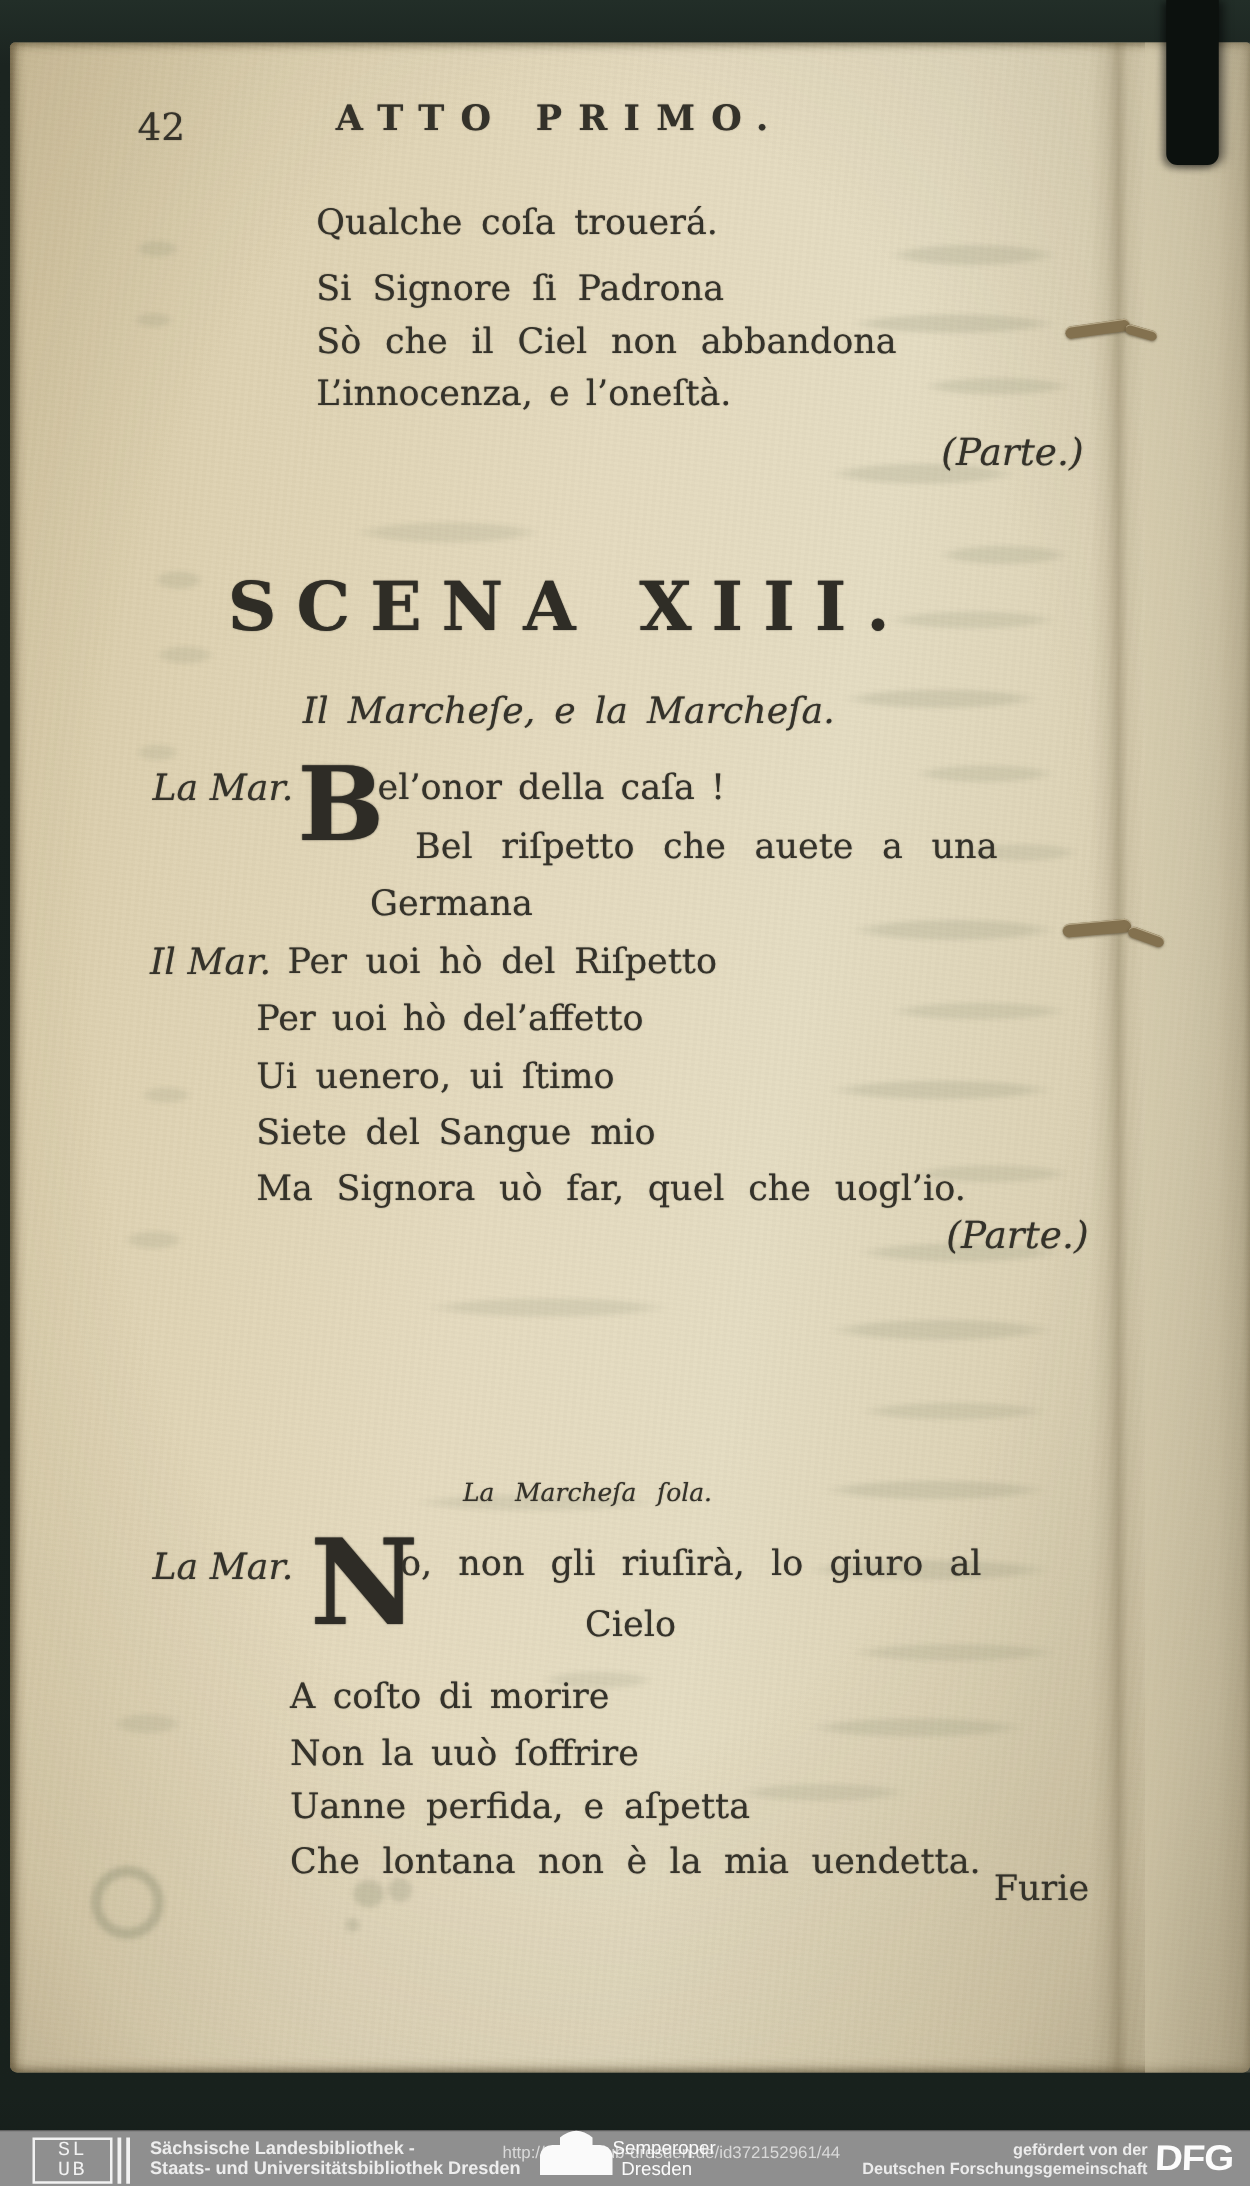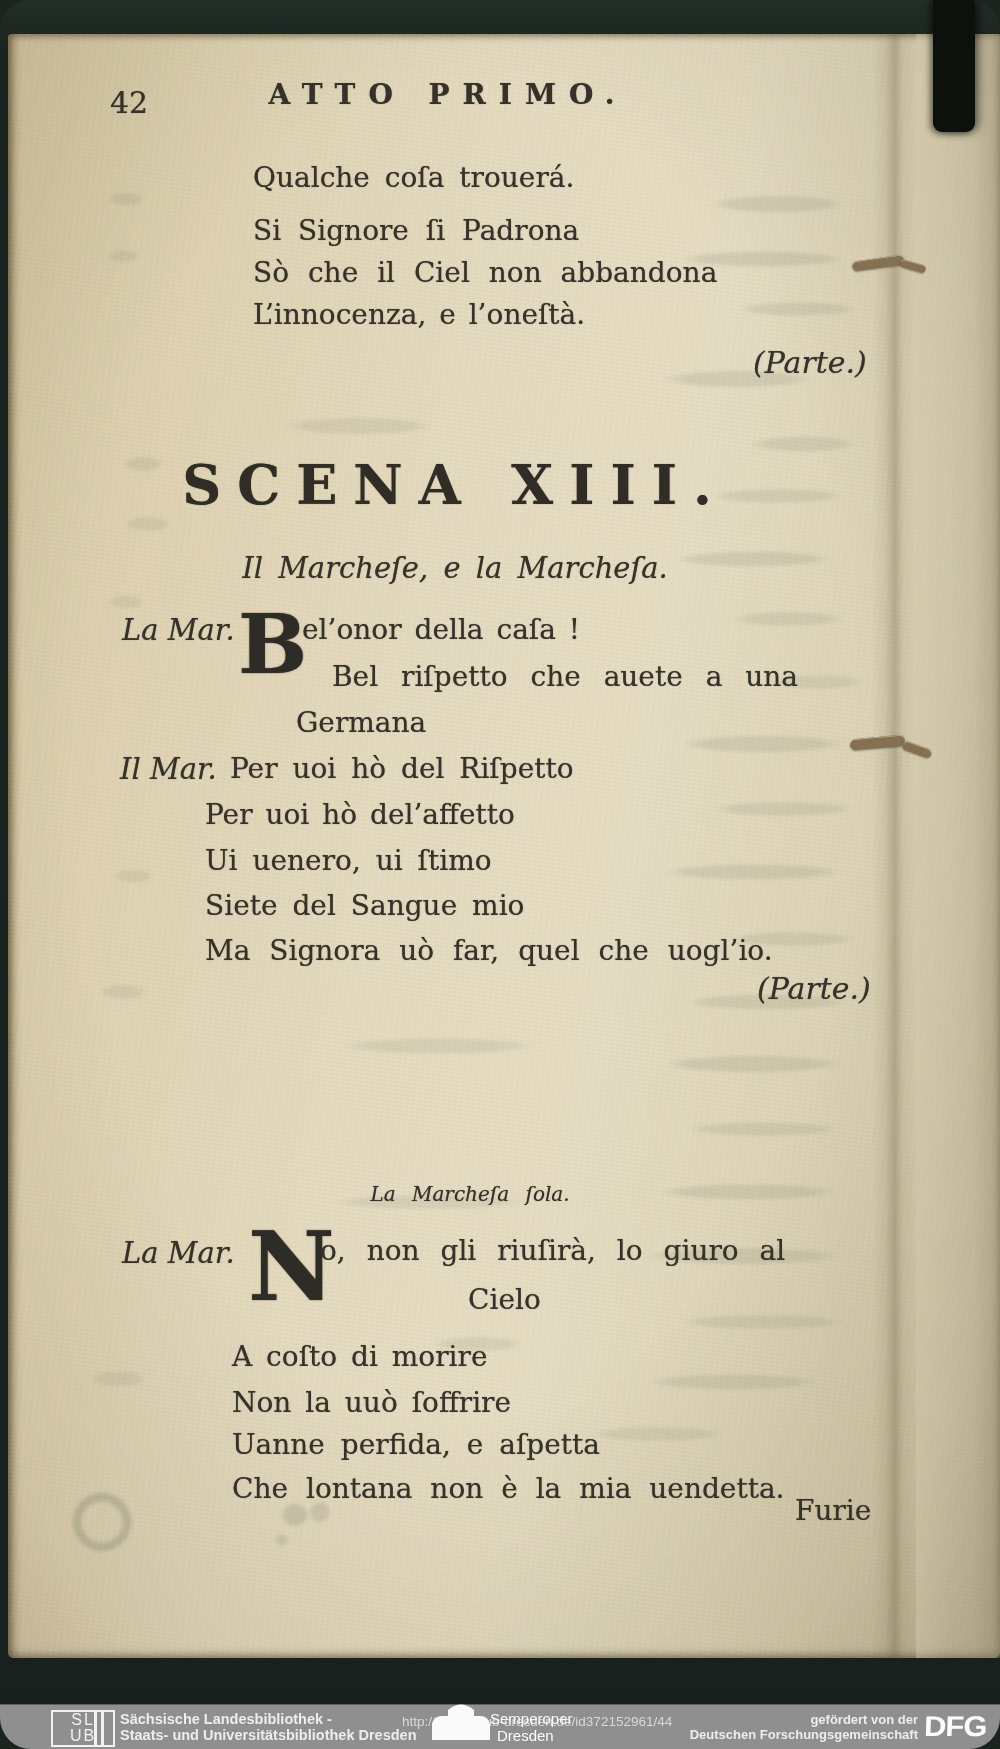--- a/index.html
+++ b/index.html
@@ -5,7 +5,7 @@
   html,body{margin:0;padding:0;background:#1c2420;}
   .stage{position:relative;width:1000px;height:1749px;overflow:hidden;
          background:linear-gradient(180deg,#222e28 0%,#1b2420 3%,#18211d 96%,#151d19 100%);
-         font-family:"DejaVu Serif", serif;border-radius:31px;}
+         font-family:"DejaVu Serif", serif;}
   
   .paper{position:absolute;left:8px;top:34px;width:992px;height:1624px;border-radius:4px 3px 6px 6px;
          background:linear-gradient(100deg,#d3c5a2 0%,#ded2b2 18%,#e4dabf 42%,#e4dcc2 60%,#dcd2b5 78%,#d3c9ac 90%,#cdc3a6 100%);

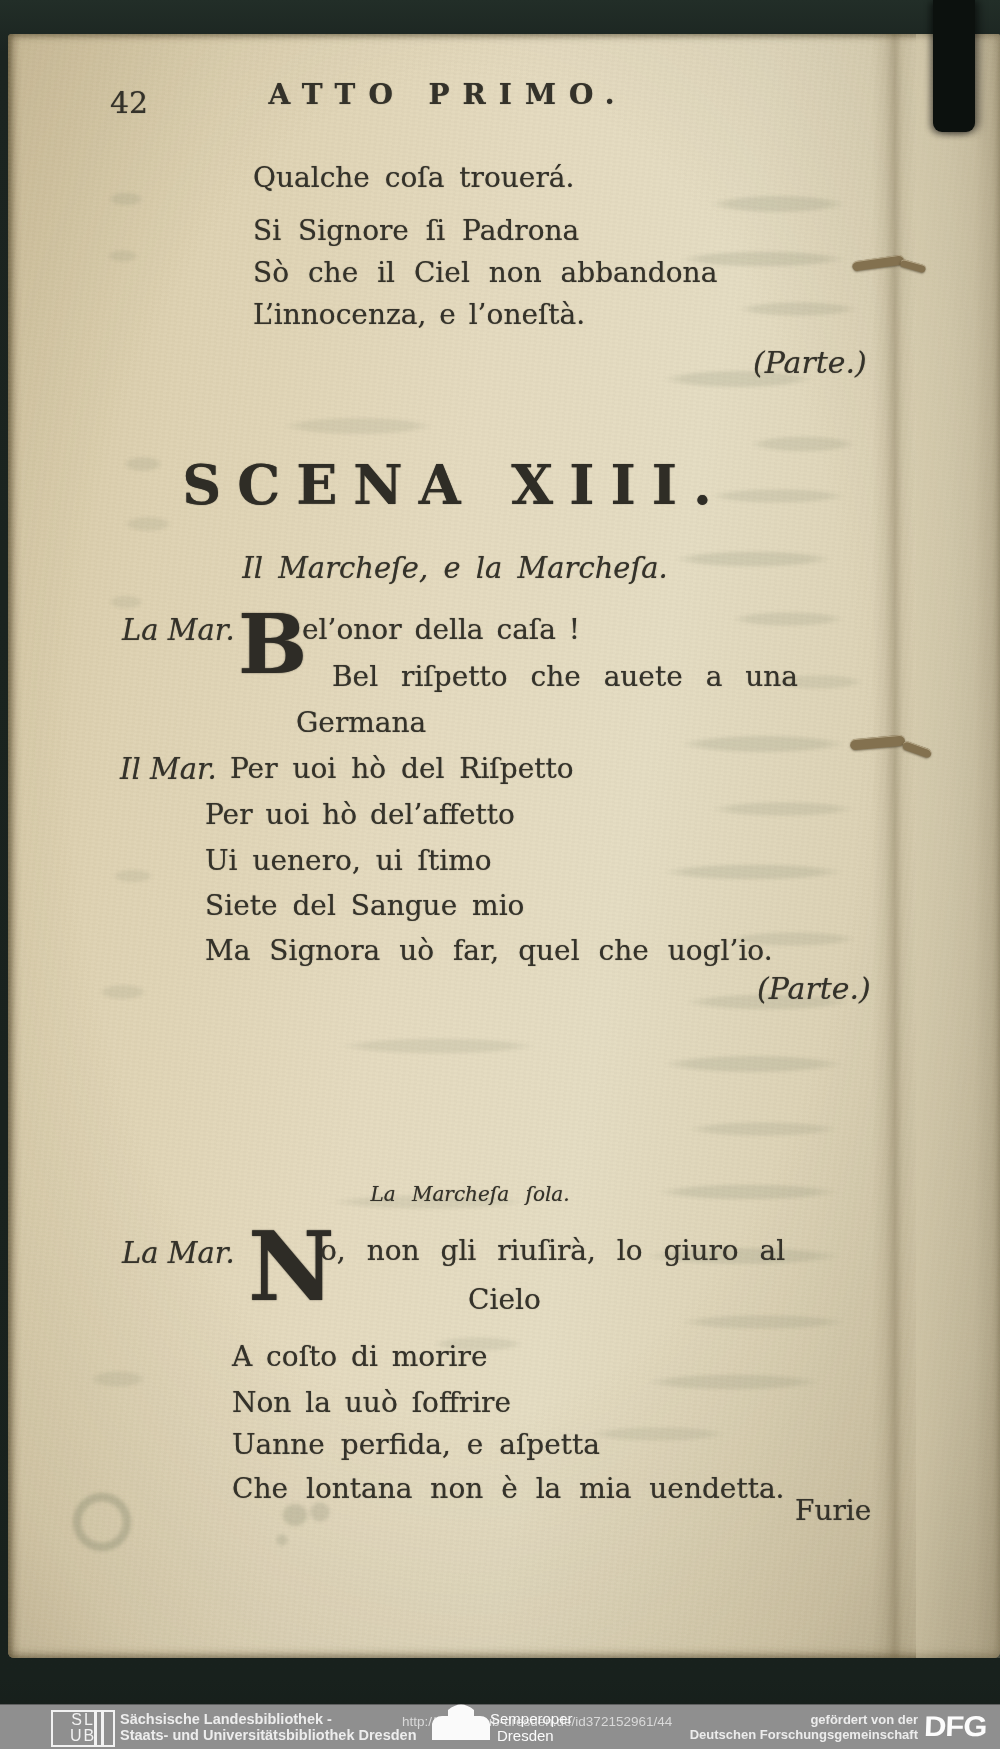--- a/index.html
+++ b/index.html
@@ -75,7 +75,7 @@
           border-top:1px solid #5f5f5f;font-family:"Liberation Sans", sans-serif;}
   .f-abs{position:absolute;white-space:nowrap;}
   .slub-box{left:26px;top:5px;width:60px;height:33px;border:2px solid #f2f2f2;color:#f2f2f2;
-            font-family:Liberation Sans, sans-serif;font-size:16px;line-height:16px;text-align:center;letter-spacing:2px;margin-left:25px;}
+            font-family:Liberation Mono, monospace;font-size:16px;line-height:16px;text-align:center;letter-spacing:2px;}
   .vbar{top:5px;width:3px;height:37px;background:#f2f2f2;}
   .lib-text{left:120px;top:6px;color:#ededed;font-weight:bold;font-size:14.5px;line-height:16px;}
   .url-text{left:402px;top:9px;color:#d9d9d9;font-size:13.5px;}

